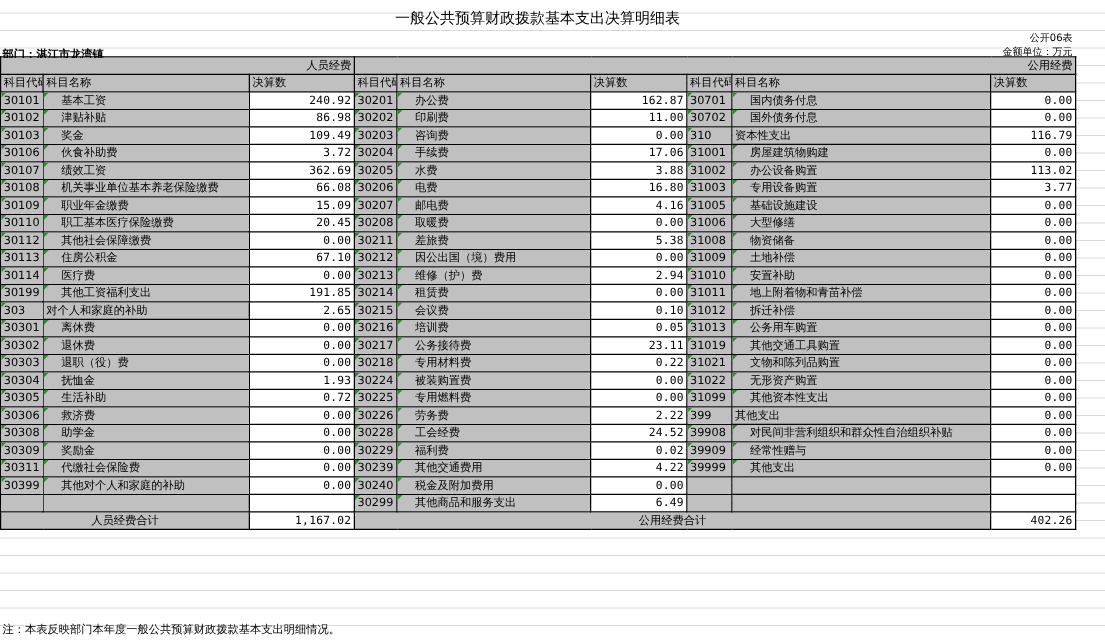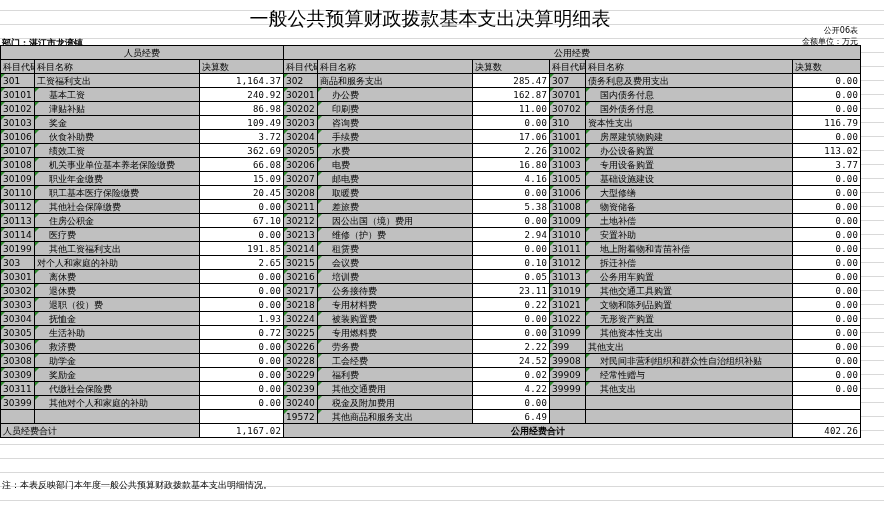--- a/index.html
+++ b/index.html
@@ -10,7 +10,7 @@
     background-size: 100% 14px;
     background-position: 0 -4px;
   }
-  .title { position:absolute; left:0; width:860px; top:6px; text-align:center; font-size:19px; letter-spacing:0px; }
+  .title { position:absolute; left:0; width:860px; top:6px; text-align:center; font-size:12px; letter-spacing:0px; }
   .form-no { position:absolute; right:26px; top:25px; font-size:8px; }
   .unit { position:absolute; right:26px; top:36px; font-size:8px; }
   .dept { position:absolute; left:2px; top:37px; font-size:9px;font-weight:bold; }

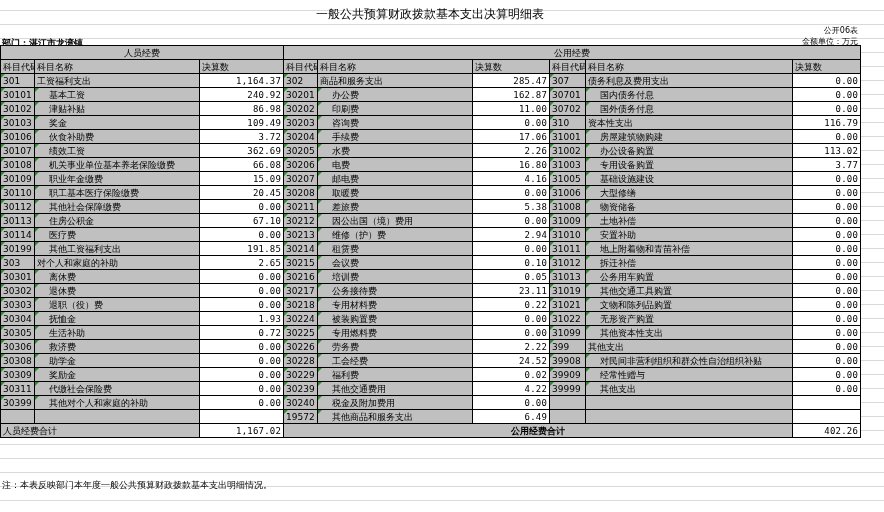--- a/index.html
+++ b/index.html
@@ -25,7 +25,7 @@
   td.name.tri2 { position:relative; }
   td.name.tri2::before { content:""; position:absolute; left:0; top:0; border-top:4px solid #2e8b2e; border-right:4px solid transparent; }
   td.num { text-align:right; font-family:"DejaVu Sans Mono", monospace; font-size:9px; letter-spacing:0.2px; }
-  td.hdr { text-align:center; }
+  td.hdr { text-align:right; }
   td.hdr2 { height:26px; }
   td.codehdr { text-align:center; height:26px; line-height:11px; white-space:normal; }
   td.total { text-align:left; }

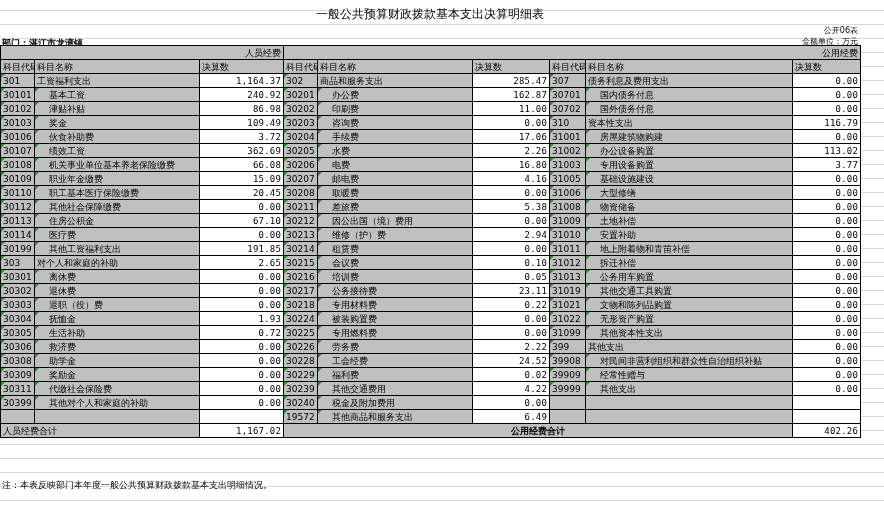--- a/index.html
+++ b/index.html
@@ -73,17 +73,6 @@
   </thead>
   <tbody id="body-rows">
       <tr>
-        <td class="g code tri">301</td>
-        <td class="g name">工资福利支出</td>
-        <td class="w num">1,164.37</td>
-        <td class="g code tri">302</td>
-        <td class="g name">商品和服务支出</td>
-        <td class="w num">285.47</td>
-        <td class="g code tri">307</td>
-        <td class="g name">债务利息及费用支出</td>
-        <td class="w num">0.00</td>
-      </tr>
-      <tr>
         <td class="g code tri">30101</td>
         <td class="g name sub tri2">基本工资</td>
         <td class="w num">240.92</td>

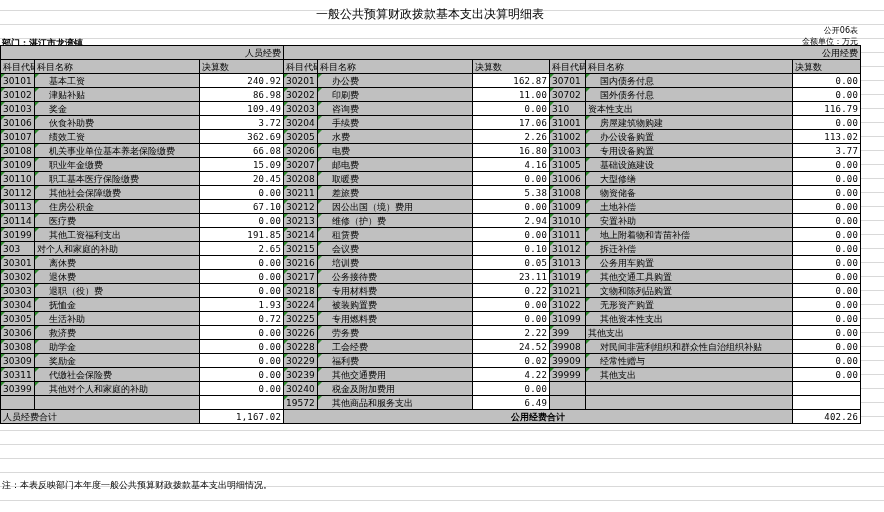--- a/index.html
+++ b/index.html
@@ -122,7 +122,7 @@
         <td class="w num">362.69</td>
         <td class="g code tri">30205</td>
         <td class="g name sub tri2">水费</td>
-        <td class="w num">2.26</td>
+        <td class="w num">3.88</td>
         <td class="g code tri">31002</td>
         <td class="g name sub tri2">办公设备购置</td>
         <td class="w num">113.02</td>

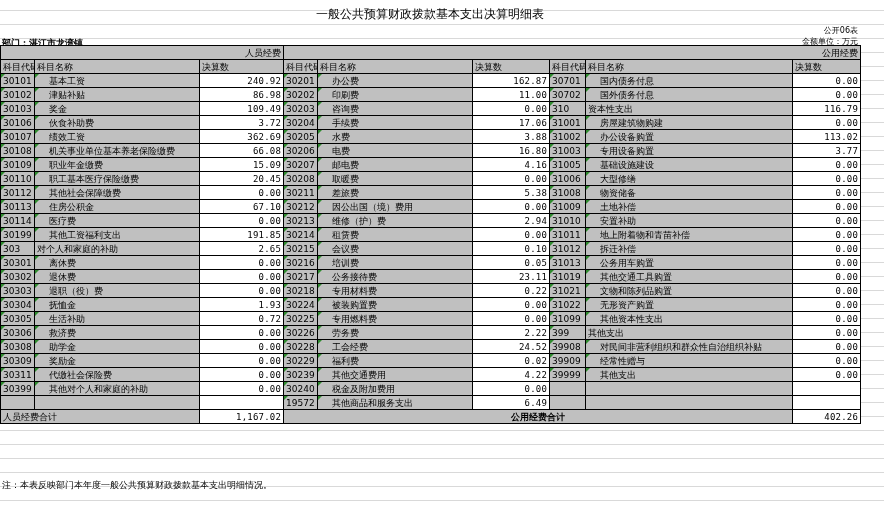--- a/index.html
+++ b/index.html
@@ -329,7 +329,7 @@
         <td class="g code"></td>
         <td class="g name"></td>
         <td class="w num"></td>
-        <td class="g code tri">19572</td>
+        <td class="g code tri">30299</td>
         <td class="g name sub tri2">其他商品和服务支出</td>
         <td class="w num">6.49</td>
         <td class="g code"></td>

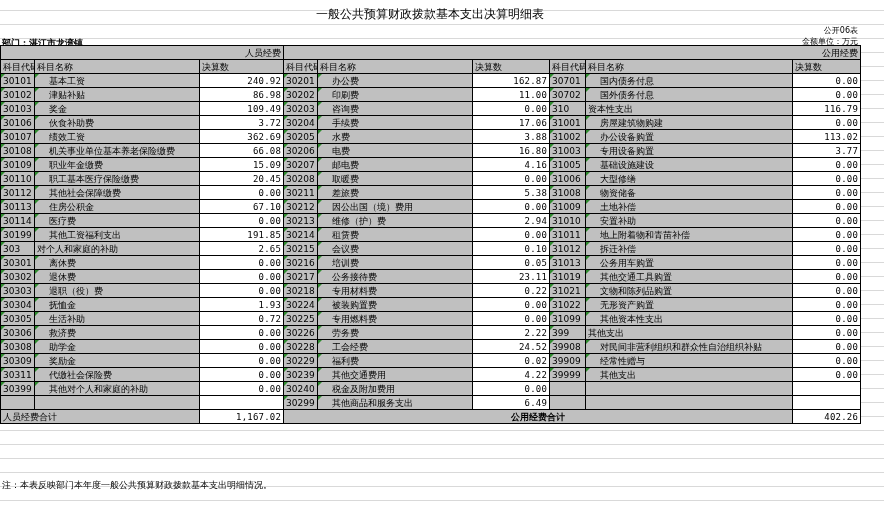--- a/index.html
+++ b/index.html
@@ -28,7 +28,7 @@
   td.hdr { text-align:right; }
   td.hdr2 { height:26px; }
   td.codehdr { text-align:center; height:26px; line-height:11px; white-space:normal; }
-  td.total { text-align:left; }
+  td.total { text-align:center; }
   td.total-r { text-align:right; padding-right:2px; }
   .note { position:absolute; left:2px; top:479px; font-size:9px; }
 </style>

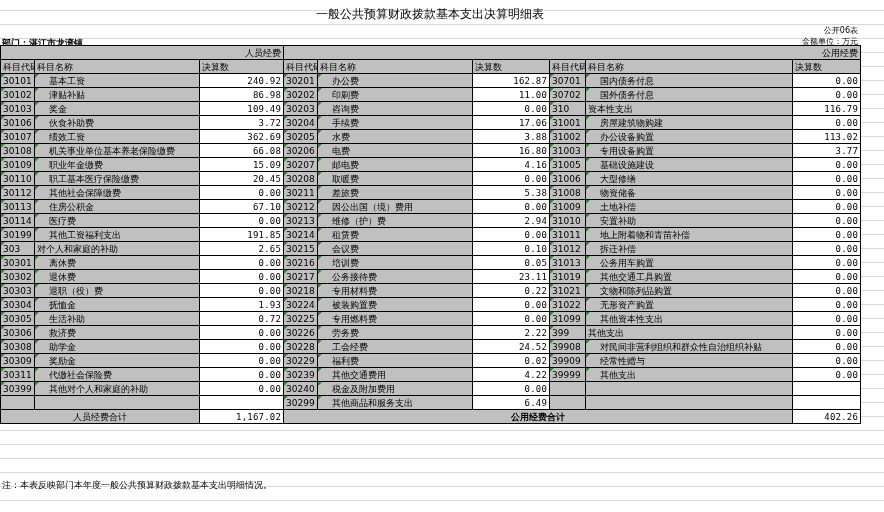--- a/index.html
+++ b/index.html
@@ -341,7 +341,7 @@
     <tr>
       <td class="g total" colspan="2">人员经费合计</td>
       <td class="w num">1,167.02</td>
-      <td class="g total-r" colspan="5" style="text-align:center;font-weight:bold;">公用经费合计</td>
+      <td class="g total-r" colspan="5" style="text-align:center;">公用经费合计</td>
       <td class="w num">402.26</td>
     </tr>
   </tfoot>

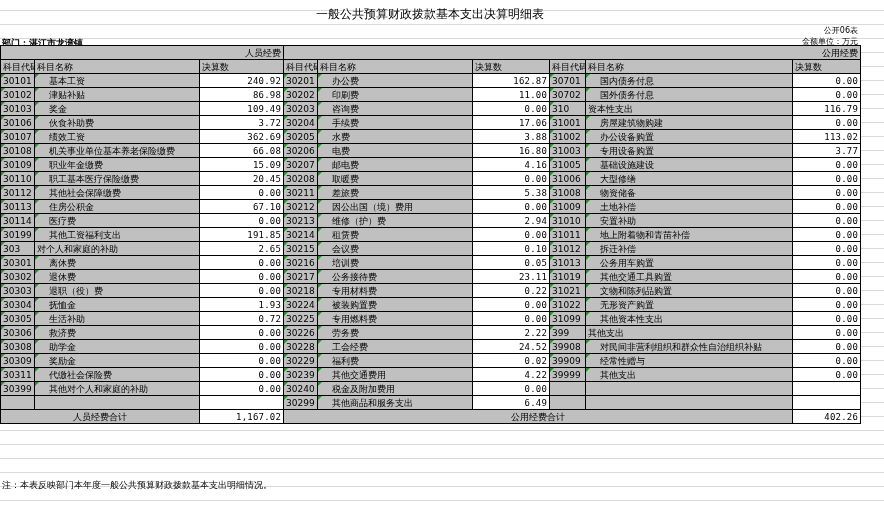--- a/index.html
+++ b/index.html
@@ -30,7 +30,7 @@
   td.codehdr { text-align:center; height:26px; line-height:11px; white-space:normal; }
   td.total { text-align:center; }
   td.total-r { text-align:right; padding-right:2px; }
-  .note { position:absolute; left:2px; top:479px; font-size:9px; }
+  .note { position:absolute; left:2px; top:497px; font-size:9px; }
 </style>
 </head>
 <body>

